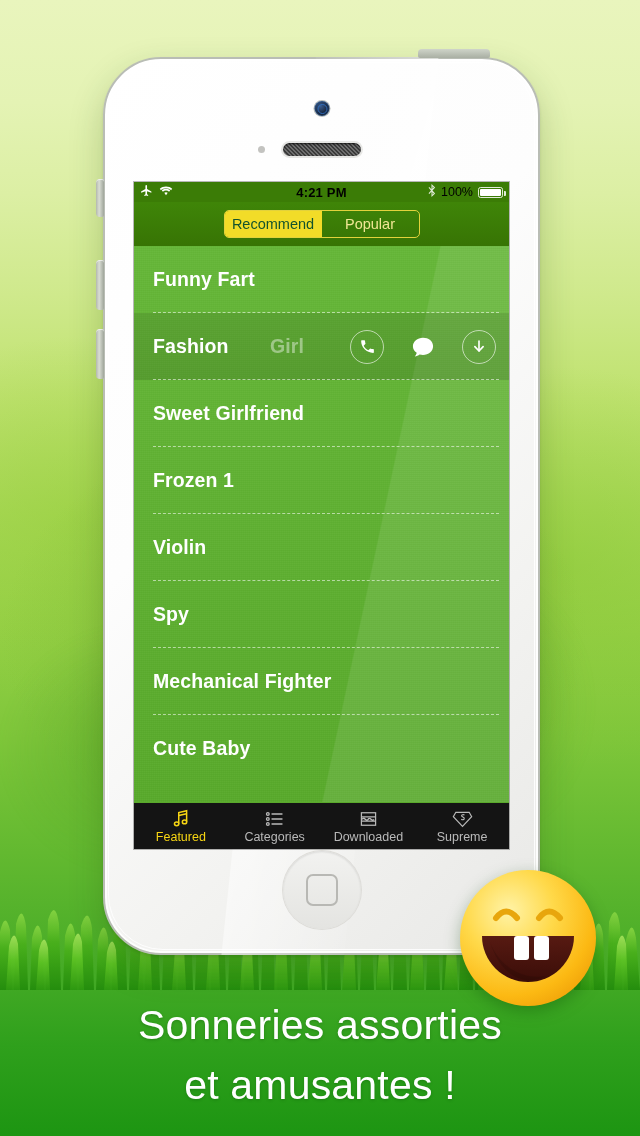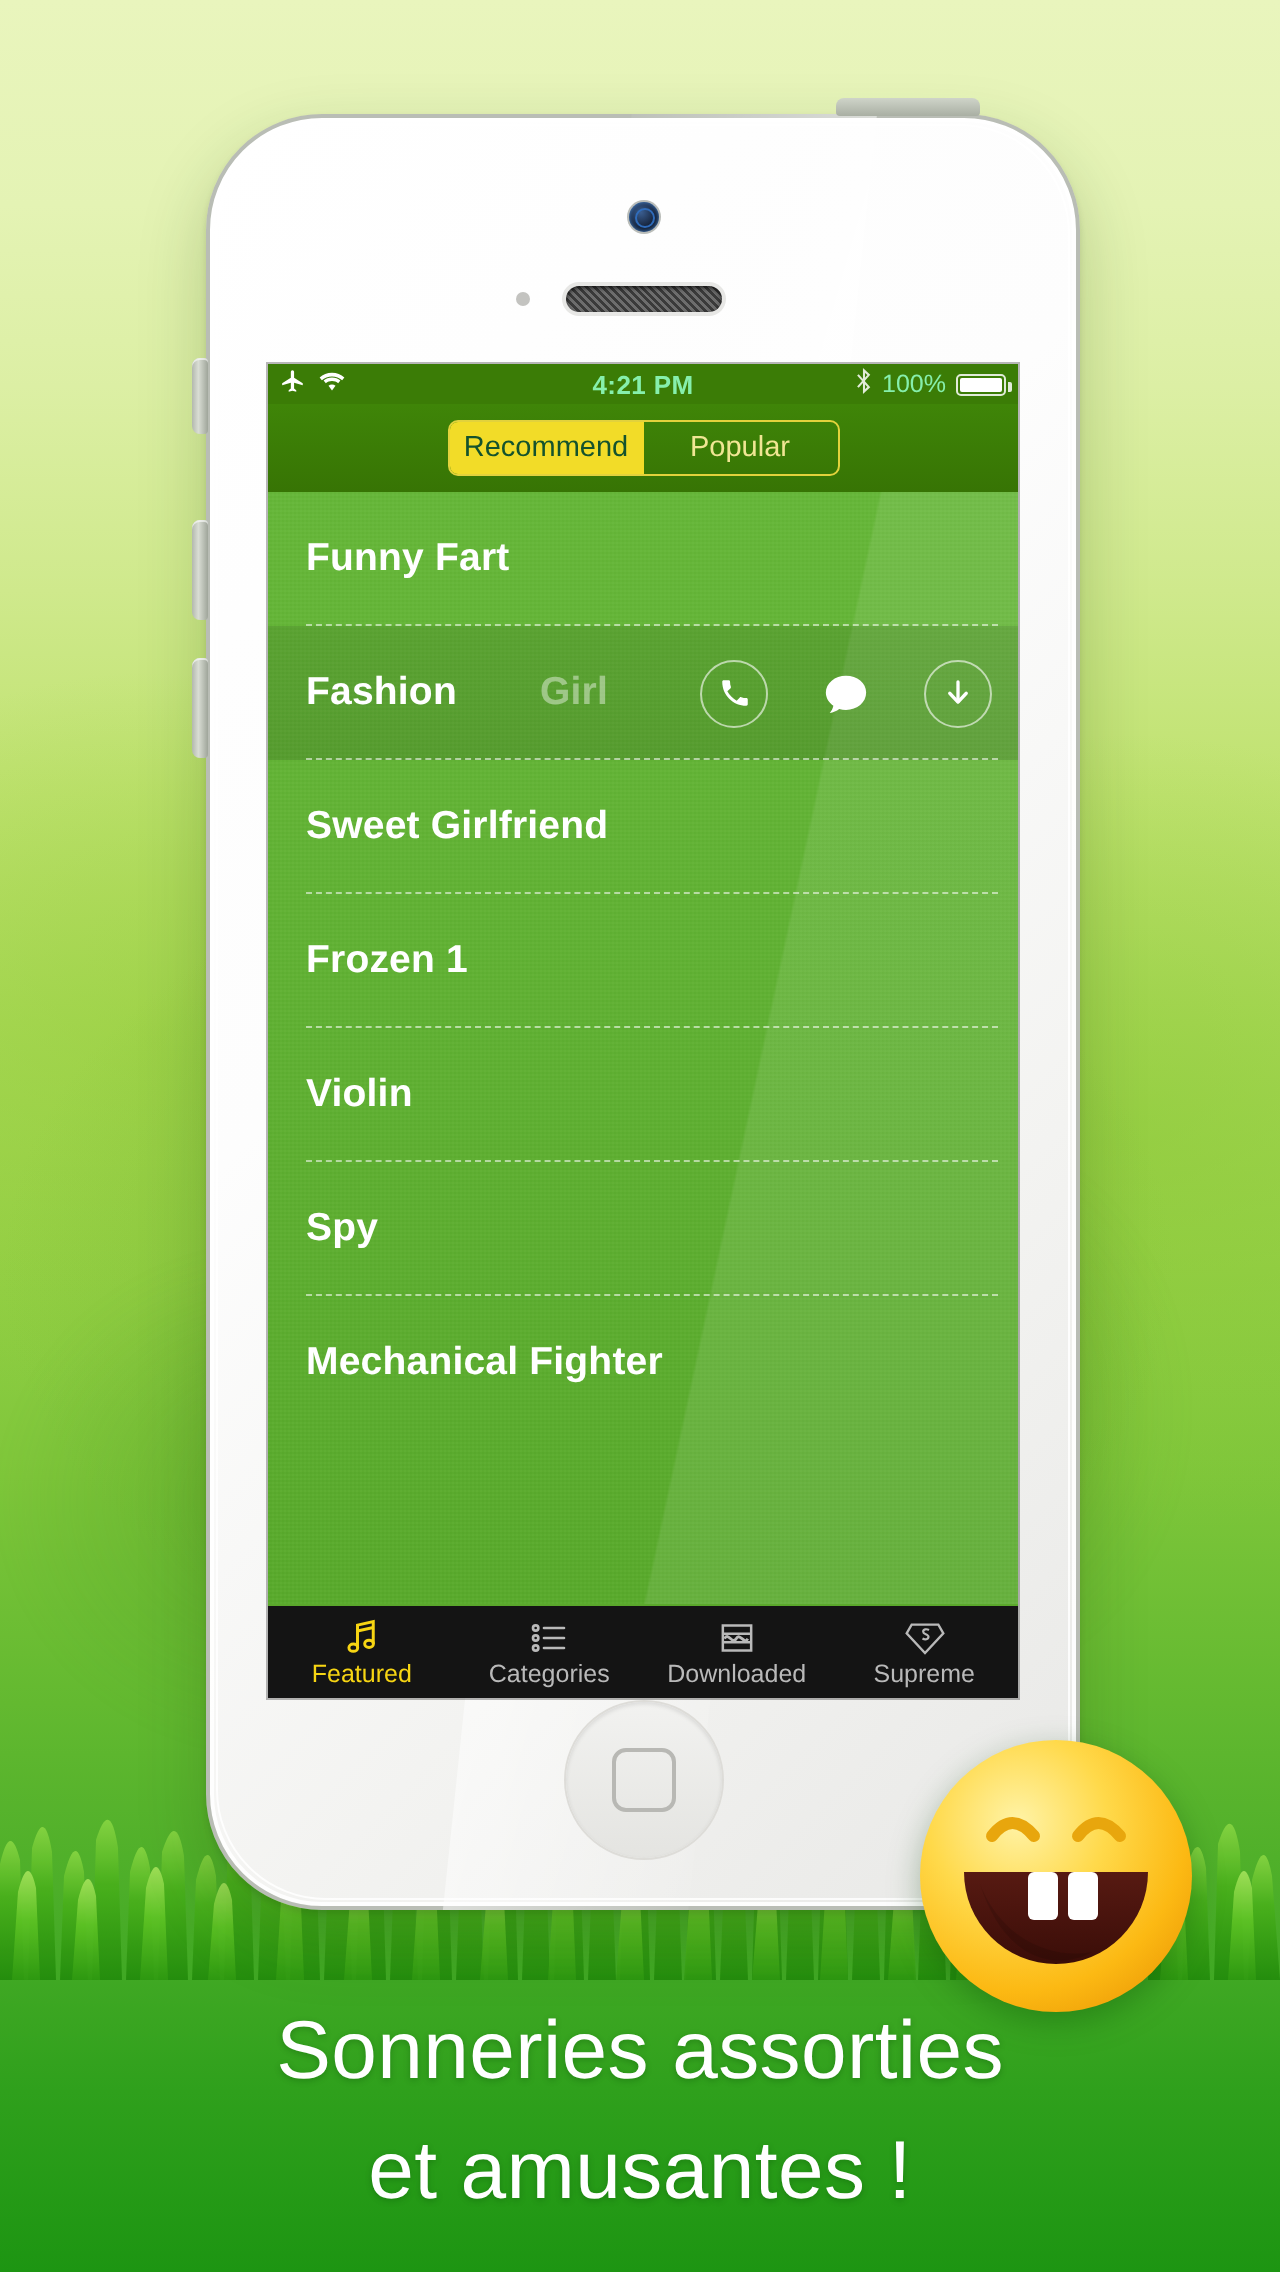--- a/index.html
+++ b/index.html
@@ -159,7 +159,7 @@
     position:relative;
     height:20px;
     background:#3b7c06;
-    color:#86efac;
+    color:#000000;
     font-size:12.5px;
     display:flex; align-items:center;
     padding:0 6px;

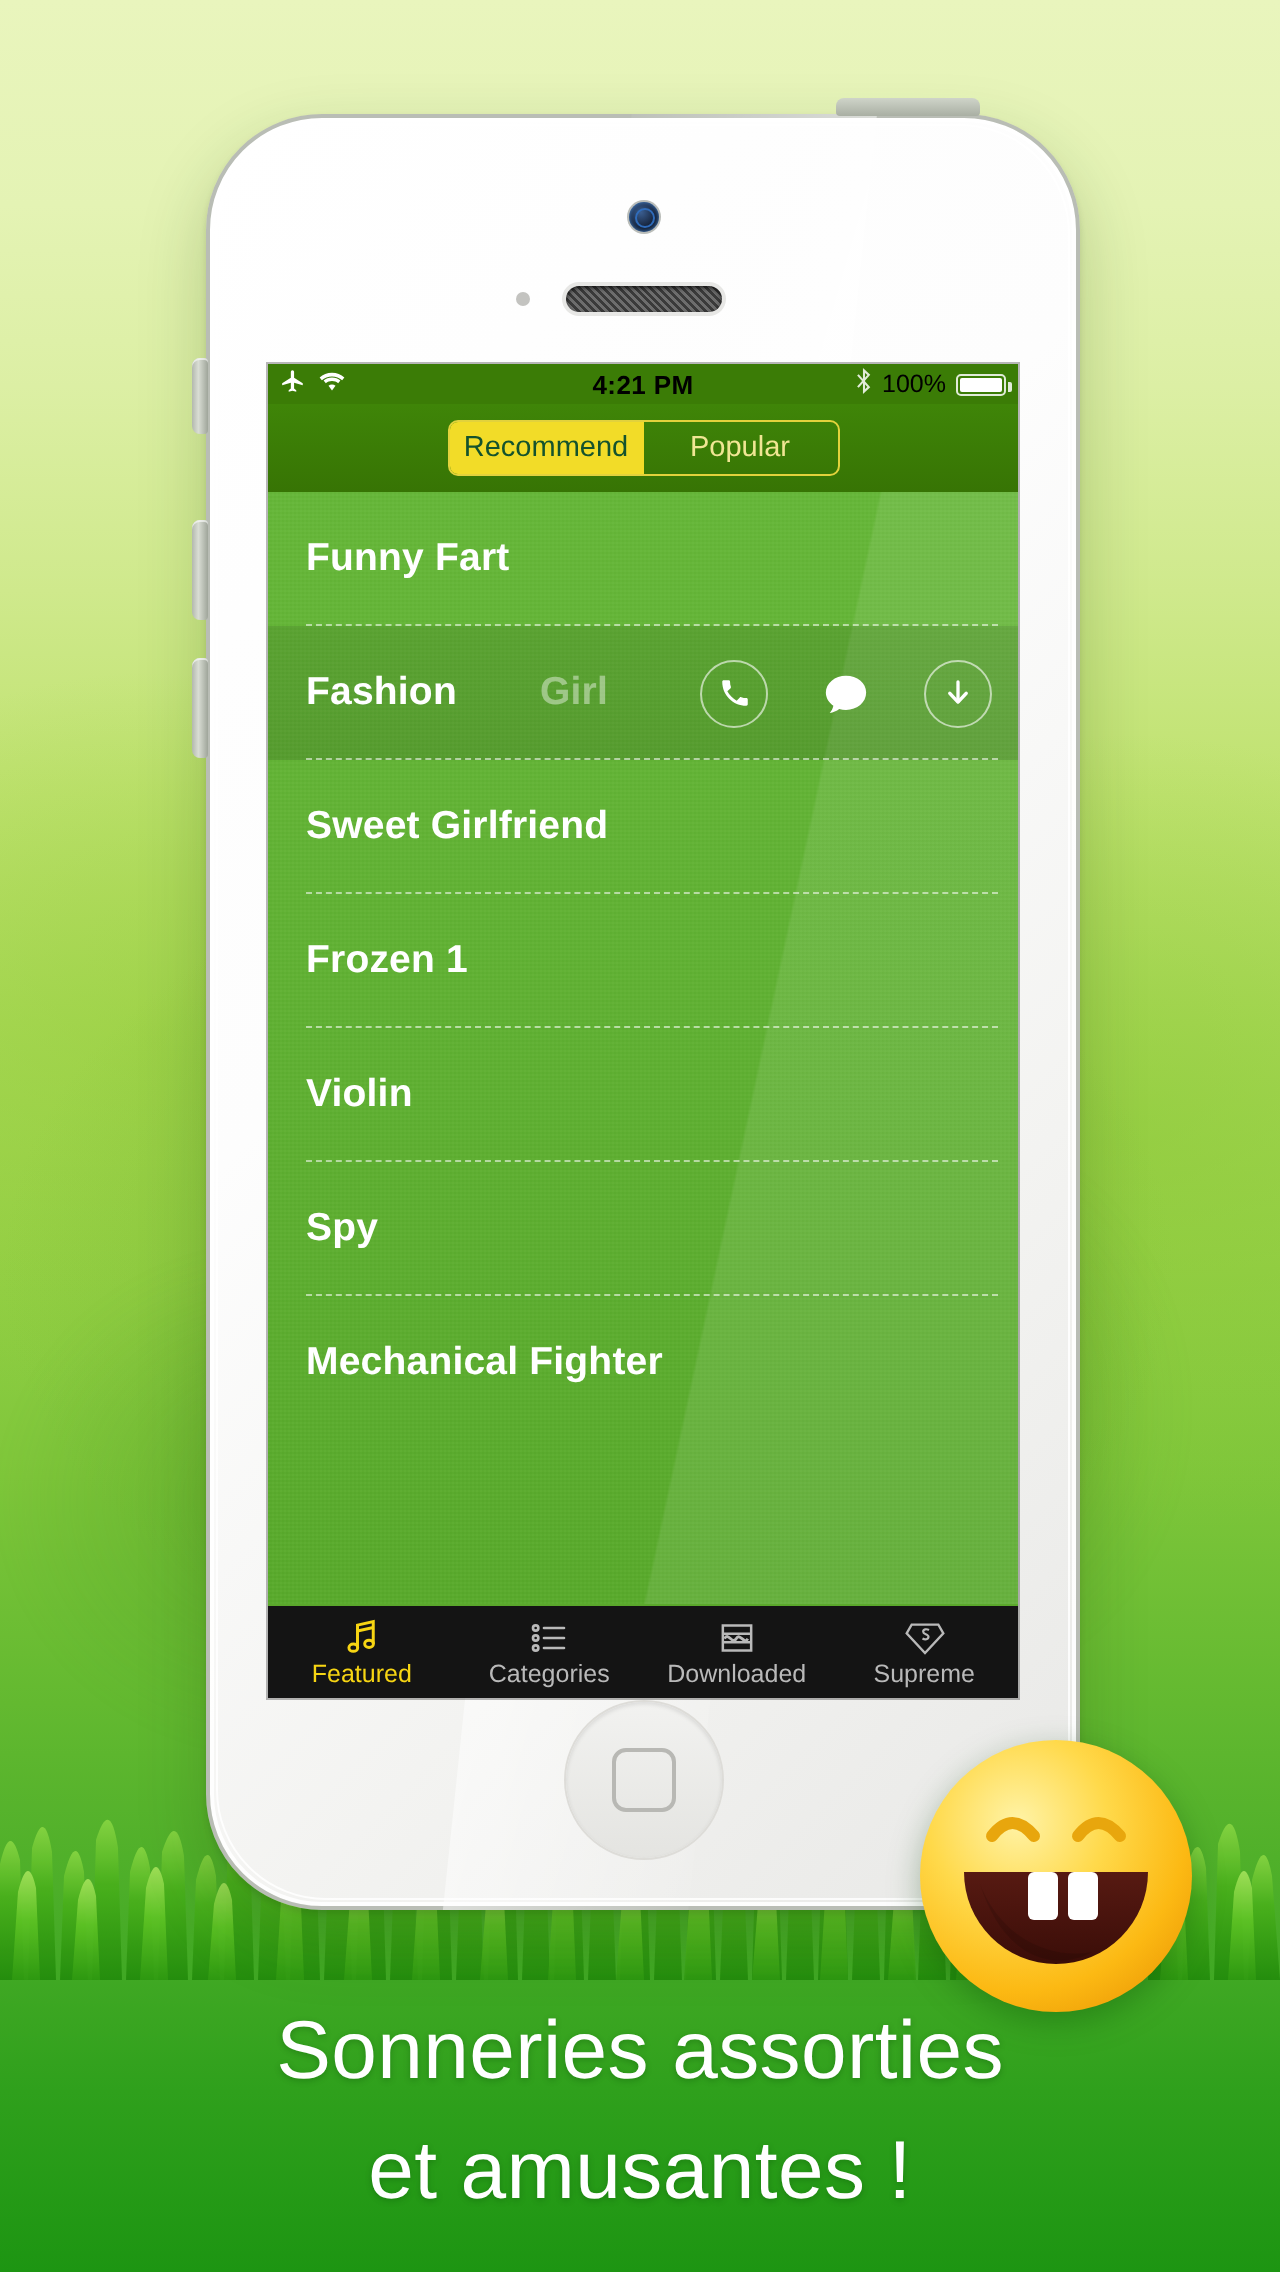--- a/index.html
+++ b/index.html
@@ -484,6 +484,9 @@
       <div class="row">
         <span class="title">Mechanical Fighter</span>
       </div>
+      <div class="row">
+        <span class="title">Cute Baby</span>
+      </div>
     </div>
 
     <div id="tab-bar">

